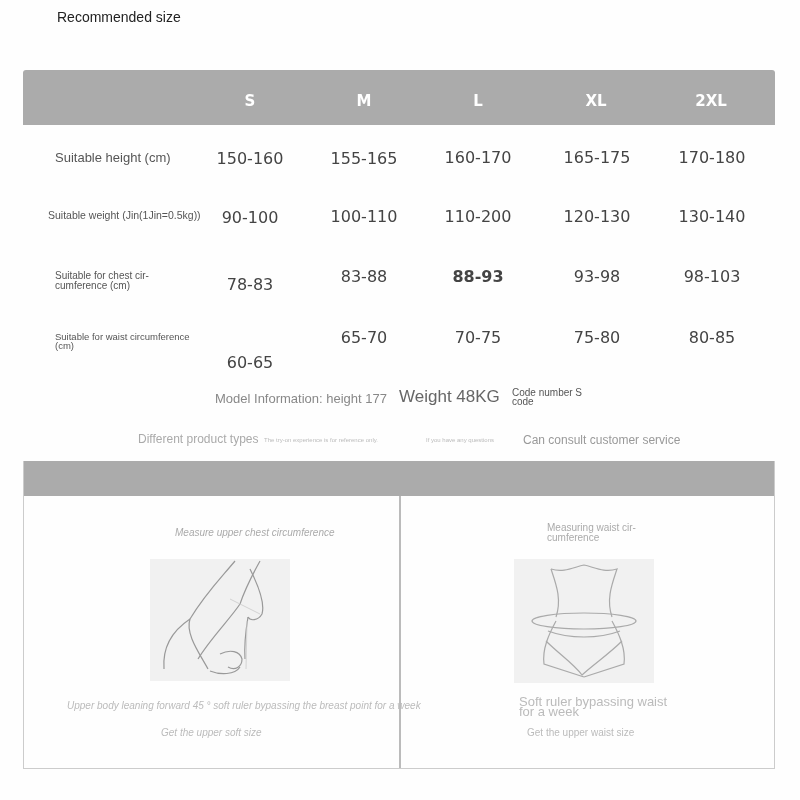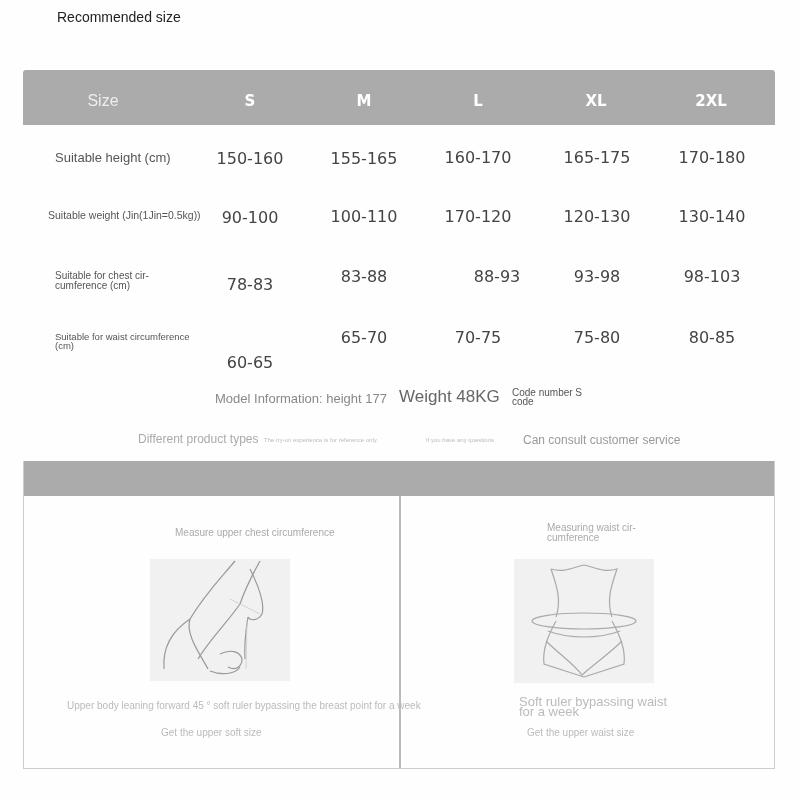--- a/index.html
+++ b/index.html
@@ -63,7 +63,6 @@
 
 <div class="table">
   <div class="thead">
-    <span class="size-label" style="left:40px;width:80px;">Size</span>
     <span style="left:187px;width:80px;">S</span>
     <span style="left:301px;width:80px;">M</span>
     <span style="left:415px;width:80px;">L</span>

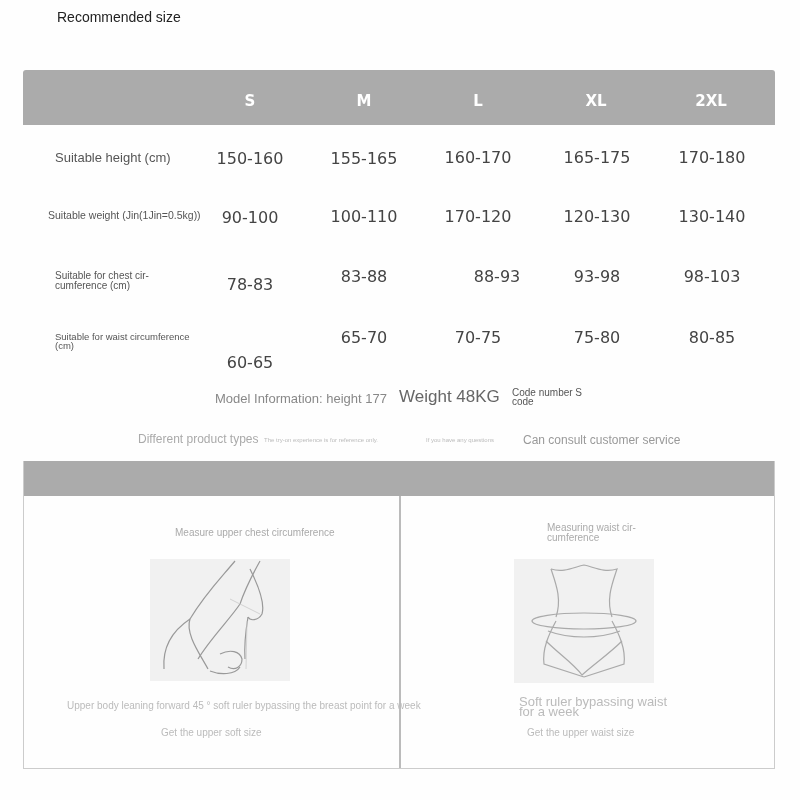--- a/index.html
+++ b/index.html
@@ -82,7 +82,7 @@
     <span class="label" style="top:25px;left:25px;font-size:10.5px;">Suitable weight (Jin(1Jin=0.5kg))</span>
     <span class="cell" style="left:227px;top:23px;">90-100</span>
     <span class="cell" style="left:341px;top:22px;">100-110</span>
-    <span class="cell" style="left:455px;top:22px;">170-120</span>
+    <span class="cell" style="left:455px;top:22px;">110-200</span>
     <span class="cell" style="left:574px;top:22px;">120-130</span>
     <span class="cell" style="left:689px;top:22px;">130-140</span>
   </div>

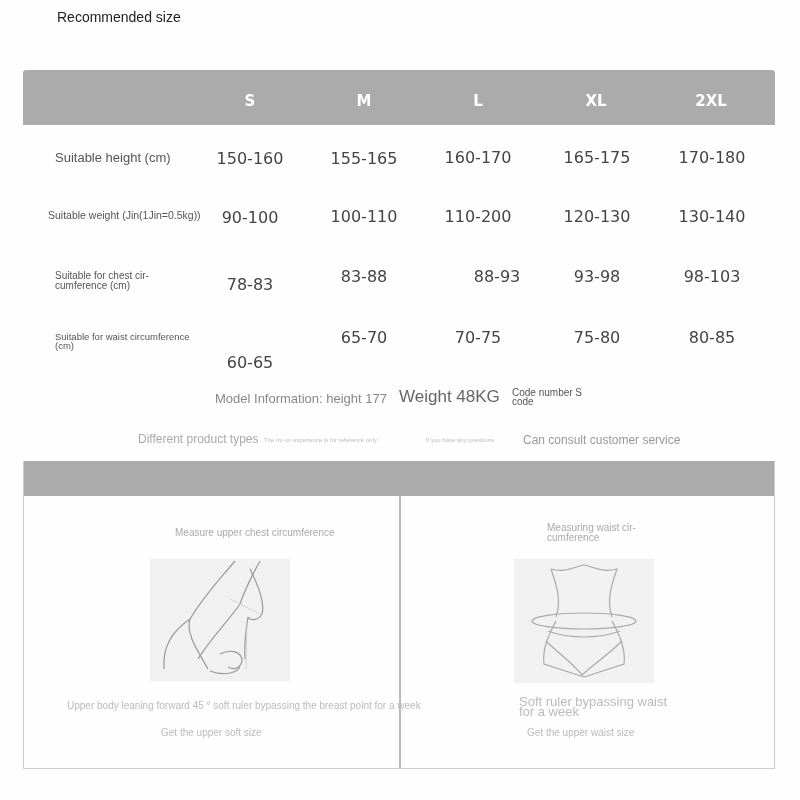--- a/index.html
+++ b/index.html
@@ -90,7 +90,7 @@
     <span class="label" style="top:26px;font-size:10px;line-height:10px;width:120px;">Suitable for chest cir-cumference (cm)</span>
     <span class="cell" style="left:227px;top:30px;">78-83</span>
     <span class="cell" style="left:341px;top:22px;">83-88</span>
-    <span class="cell" style="left:474px;top:22px;">88-93</span>
+    <span class="cell" style="left:455px;top:22px;font-weight:bold;">88-93</span>
     <span class="cell" style="left:574px;top:22px;">93-98</span>
     <span class="cell" style="left:689px;top:22px;">98-103</span>
   </div>

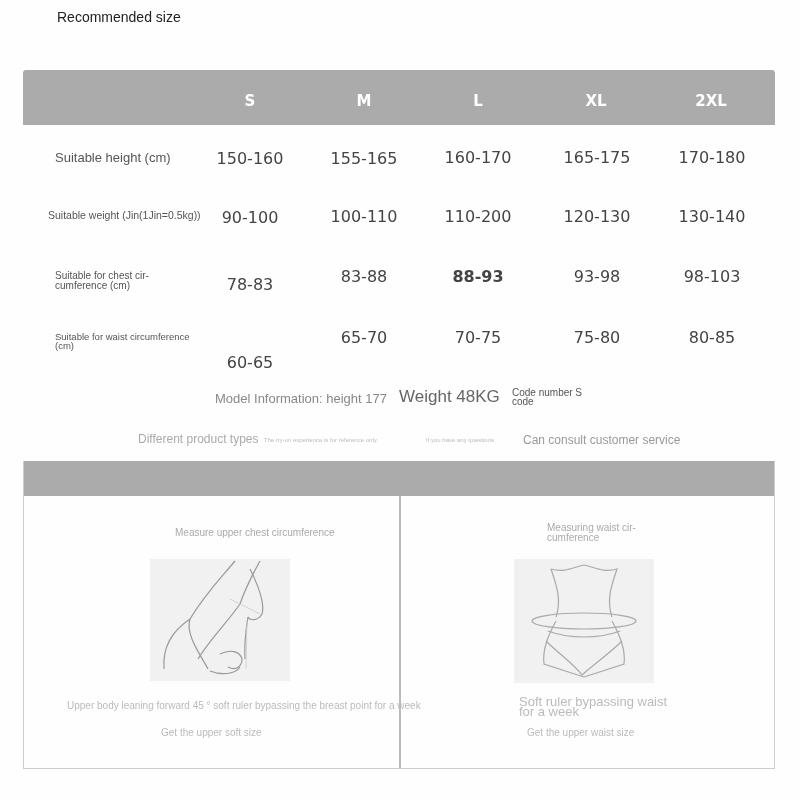--- a/index.html
+++ b/index.html
@@ -50,7 +50,7 @@
     .guide-head { height: 35px; background: #ababab; }
     .guide-divider { position: absolute; left: 375px; top: 35px; bottom: 0; width: 2px; background: #bbb; }
     .panel { position: absolute; top: 35px; bottom: 0; }
-    .panel.left { left: 0; width: 375px; }
+    .panel.left { left: 0; width: 375px; font-style: italic; }
     .panel.right { left: 377px; width: 373px; }
     .ptext { position: absolute; color: #aaa; font-size: 10px; line-height: 10px; white-space: nowrap; }
     .ptext.wrap { white-space: normal; }

